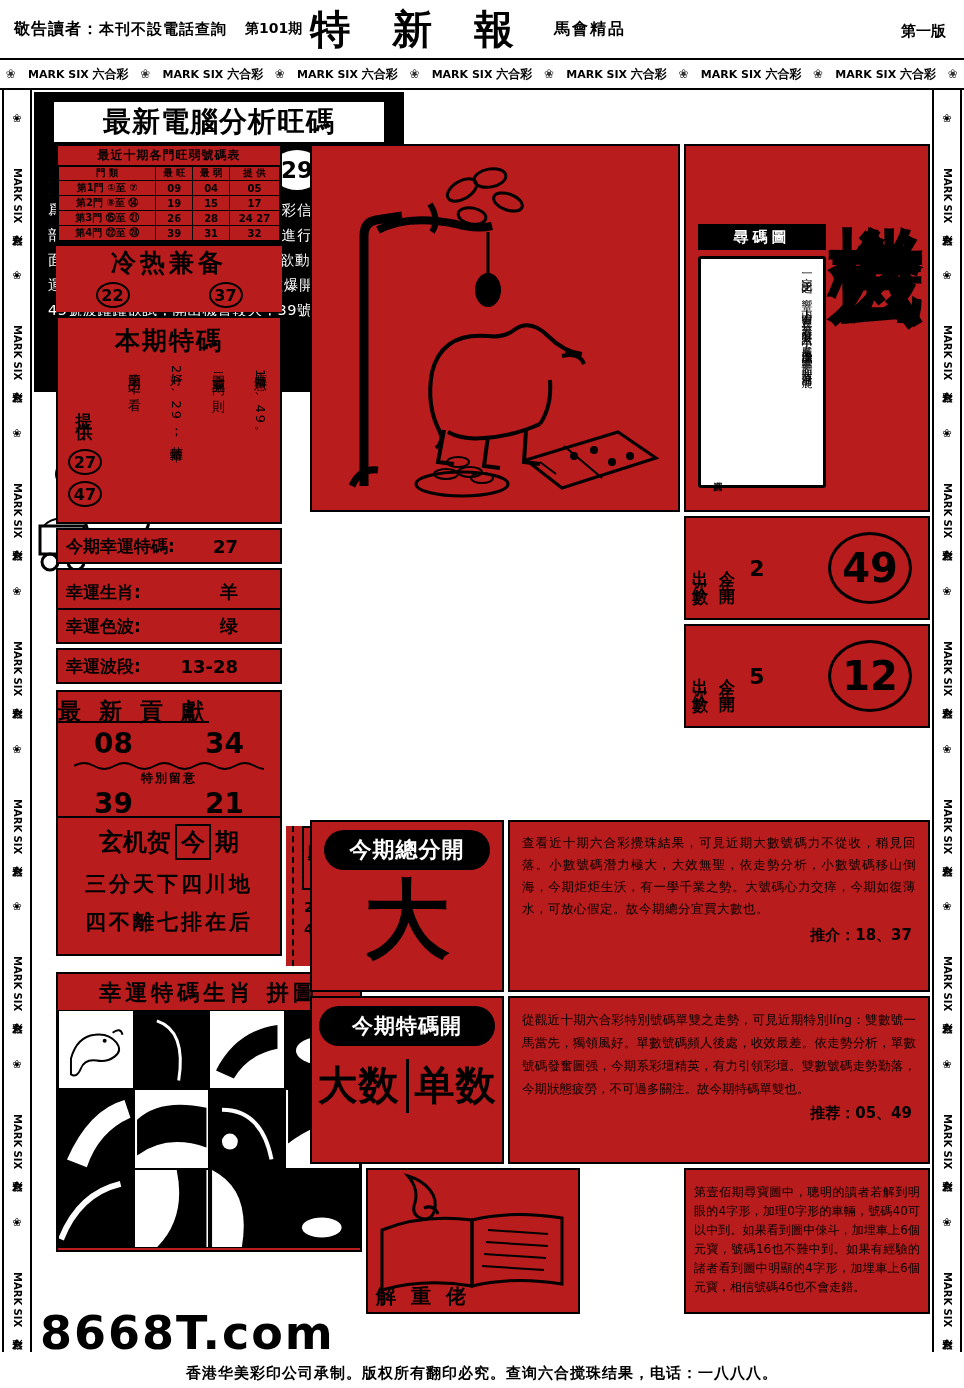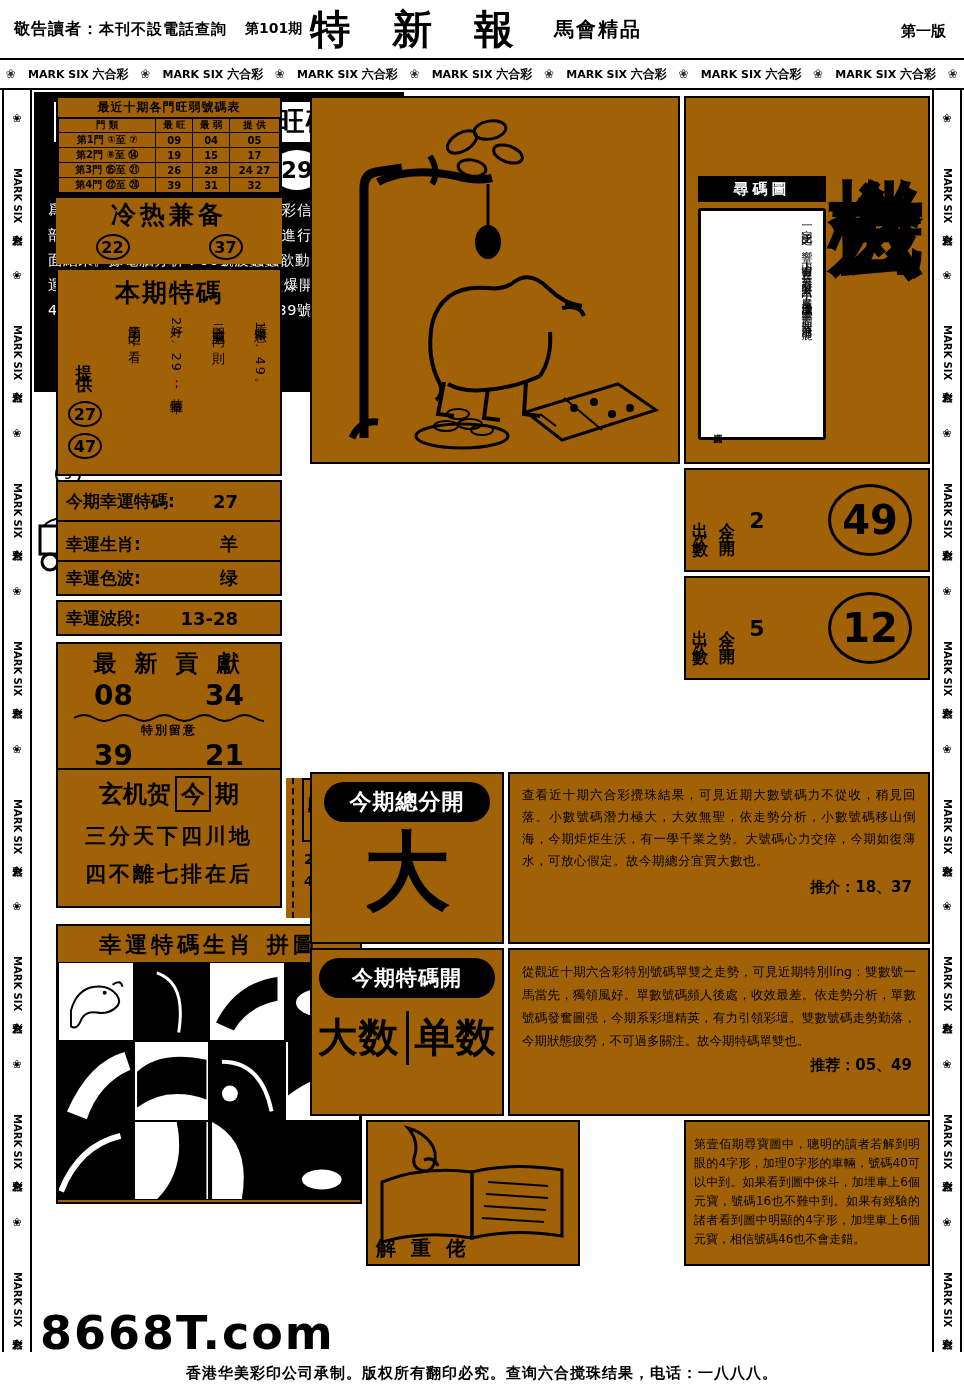--- a/index.html
+++ b/index.html
@@ -22,7 +22,7 @@
   .mh-left .small { font-size:15px; }
   .mh-issue { font-size:14px; font-weight:bold; margin-left:18px; margin-right:8px; }
   .mh-title { font-size:40px; font-weight:bold; letter-spacing:14px; }
-  .mh-sub { font-size:20px; font-weight:bold; margin-left:26px; letter-spacing:2px; }
+  .mh-sub { font-size:16px; font-weight:bold; margin-left:26px; letter-spacing:2px; }
   .mh-page { font-size:15px; font-weight:bold; position:absolute; right:18px; top:22px; }
 
   

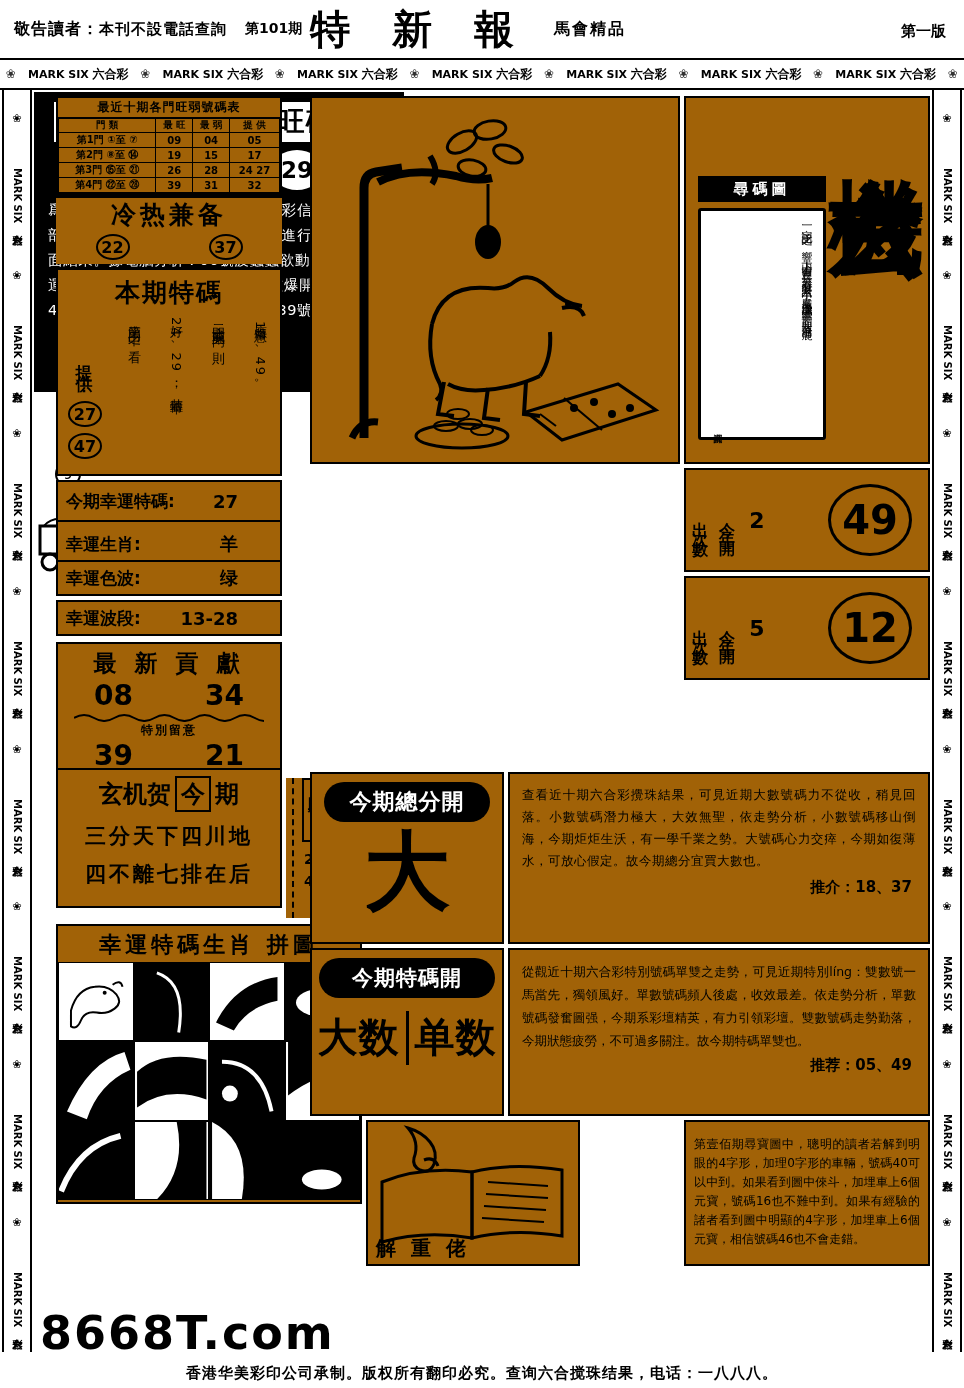--- a/index.html
+++ b/index.html
@@ -54,7 +54,7 @@
   .content { position:absolute; left:34px; top:92px; width:896px; height:1258px; }
 
   
-  .box { border:2px solid #000; background:#a16207; position:absolute; }
+  .box { border:2px solid #000; background:#b91c1c; position:absolute;margin-top:48px; }
 
   #tbl-hotcold { left:22px; top:4px; width:226px; height:98px; }
   #tbl-hotcold .cap {

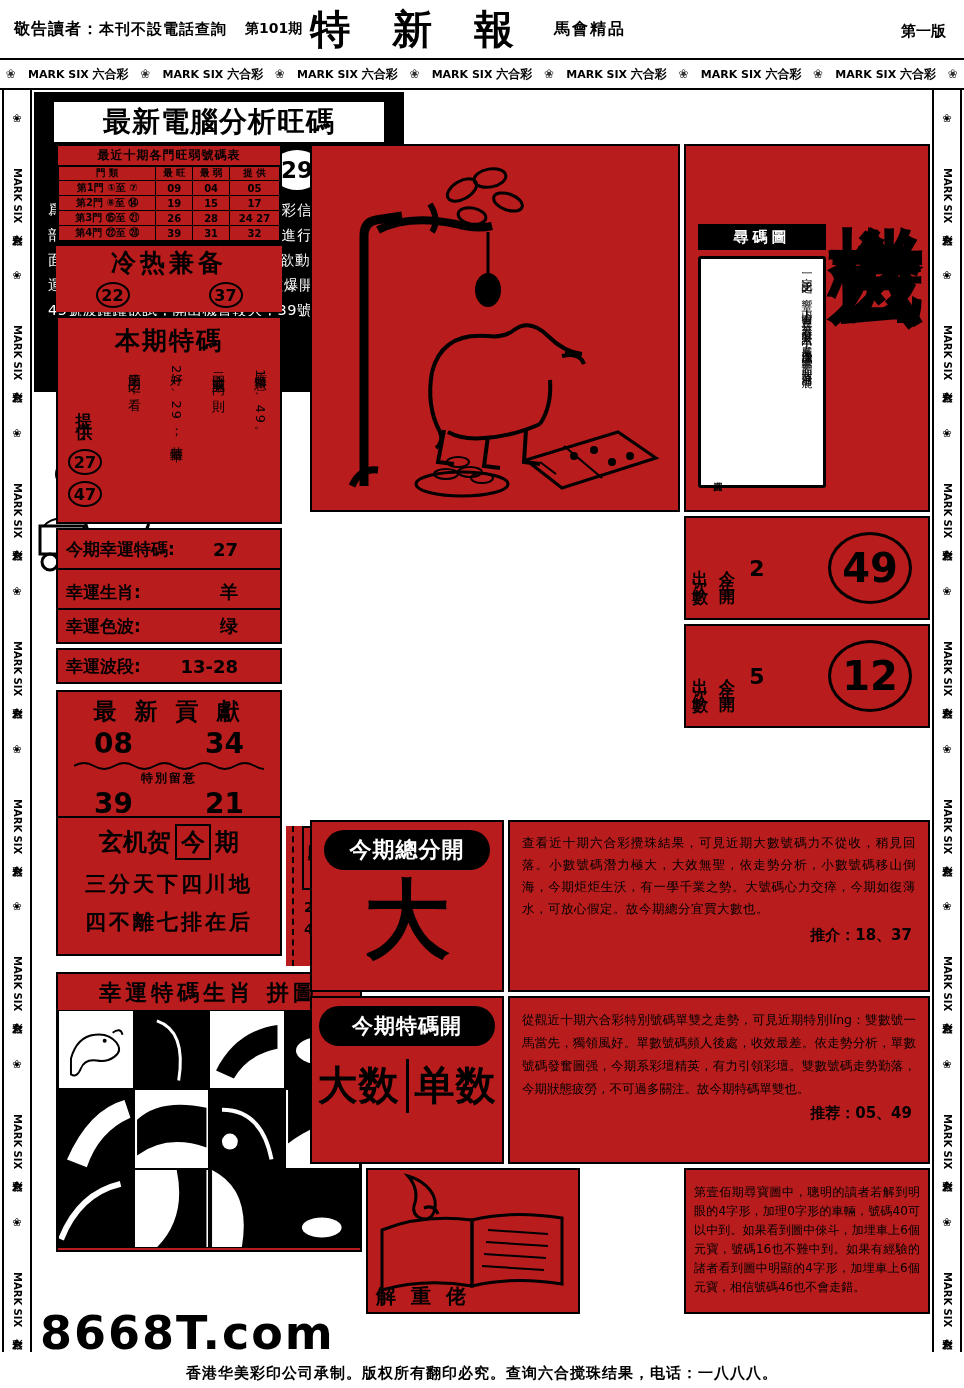--- a/index.html
+++ b/index.html
@@ -86,7 +86,7 @@
   .rowbox { border:2px solid #000; position:absolute; display:flex; align-items:center; }
   .rowbox .lab { font-size:17px; font-weight:bold; padding-left:8px; }
   .rowbox .val { font-size:18px; font-weight:bold; margin-left:auto; padding-right:42px; }
-  #r-lucky { left:22px; top:388px; width:226px; height:42px; }
+  #r-lucky { left:22px; top:388px; width:226px; height:36px; }
   #r-sx    { left:22px; top:428px; width:226px; height:48px; }
   #r-color { left:22px; top:468px; width:226px; height:36px; }
   #r-range { left:22px; top:508px; width:226px; height:36px; }

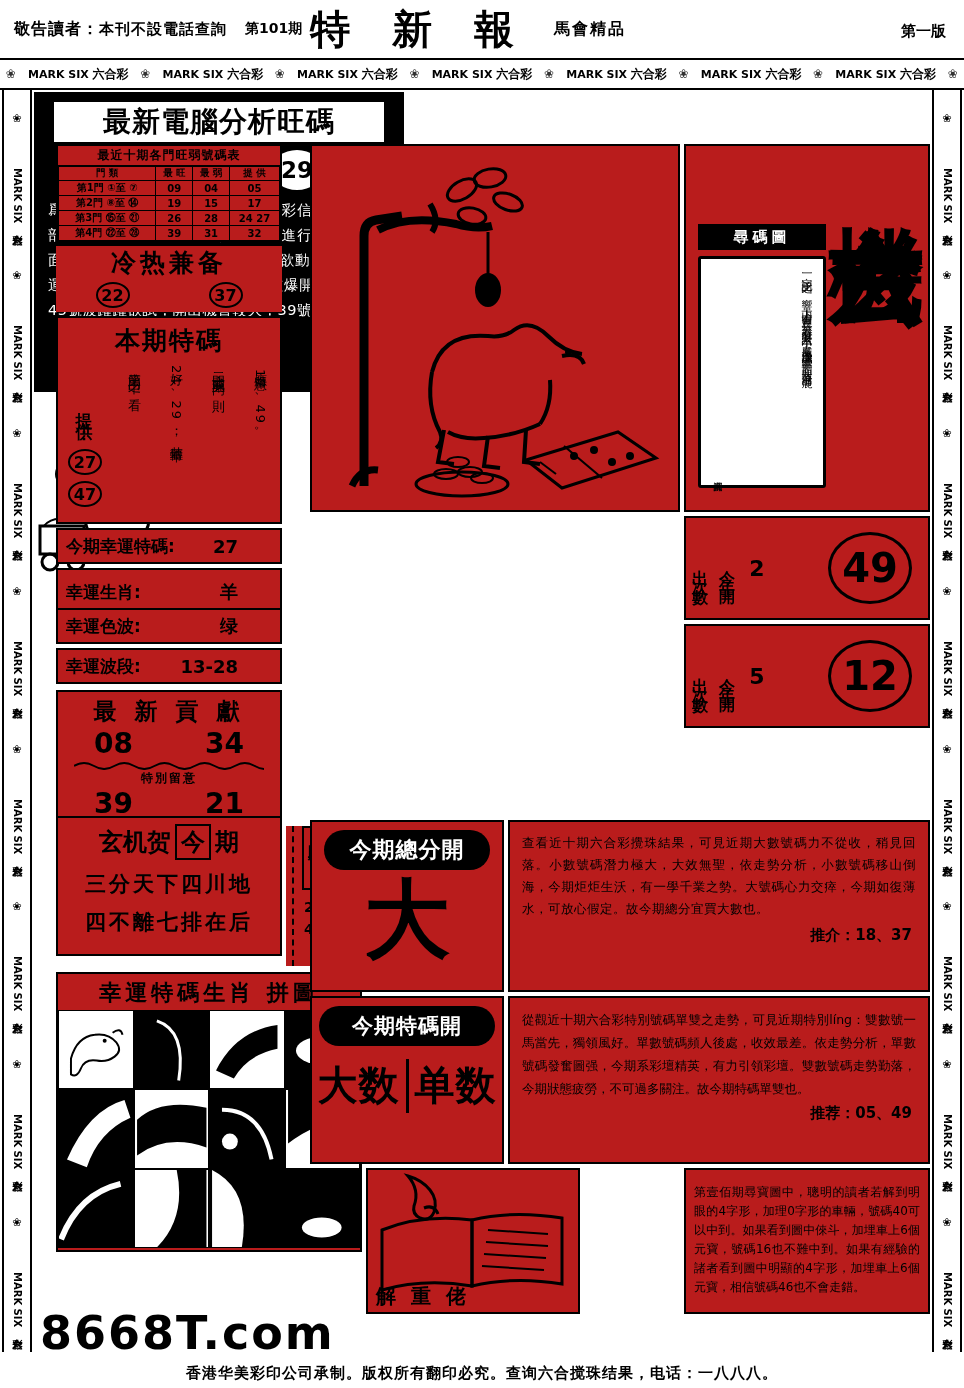--- a/index.html
+++ b/index.html
@@ -92,7 +92,7 @@
   #r-range { left:22px; top:508px; width:226px; height:36px; }
 
   #gongxian { left:22px; top:550px; width:226px; height:130px; }
-  #gongxian .hd { text-align:center; font-size:23px; font-weight:bold; letter-spacing:5px; margin-top:4px; }
+  #gongxian .hd { text-align:left; font-size:23px; font-weight:bold; letter-spacing:5px; margin-top:4px;text-decoration:underline; }
   #gongxian .pair { display:flex; justify-content:space-around; font-size:28px; font-weight:bold; }
   #gongxian .note { text-align:center; font-size:12px; font-weight:bold; letter-spacing:2px; }
   .wavy { height:10px; width:86%; margin:0 auto; }

